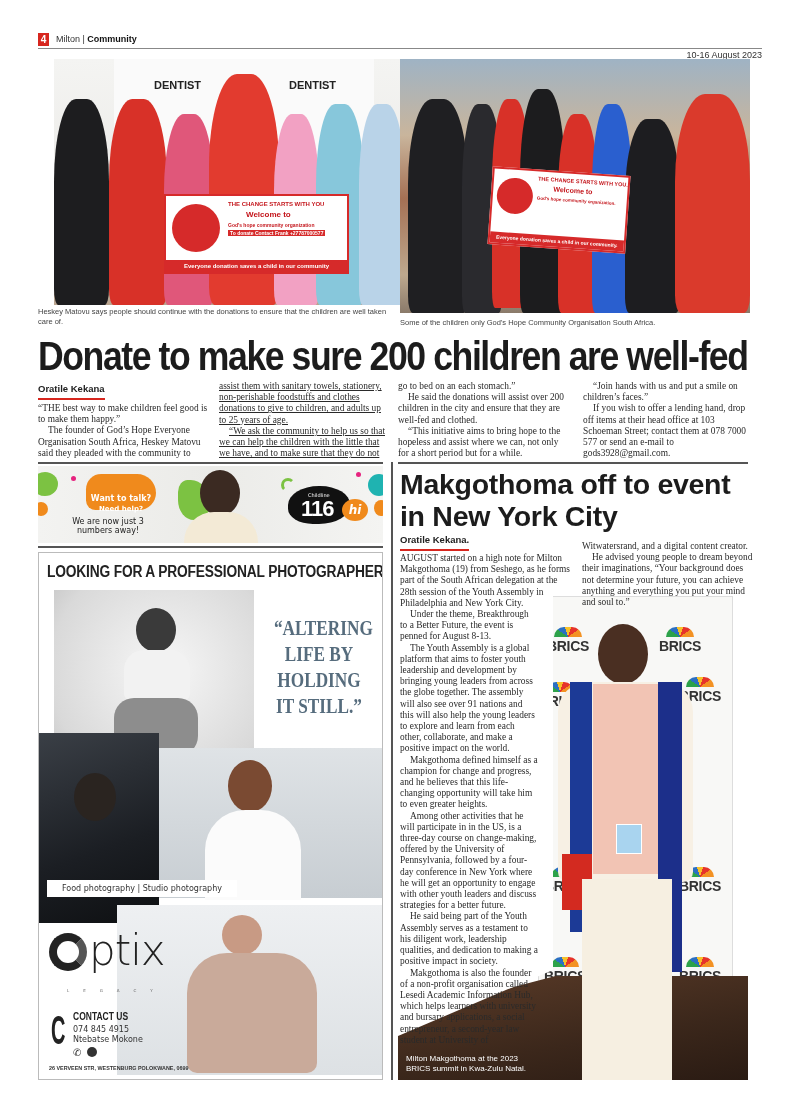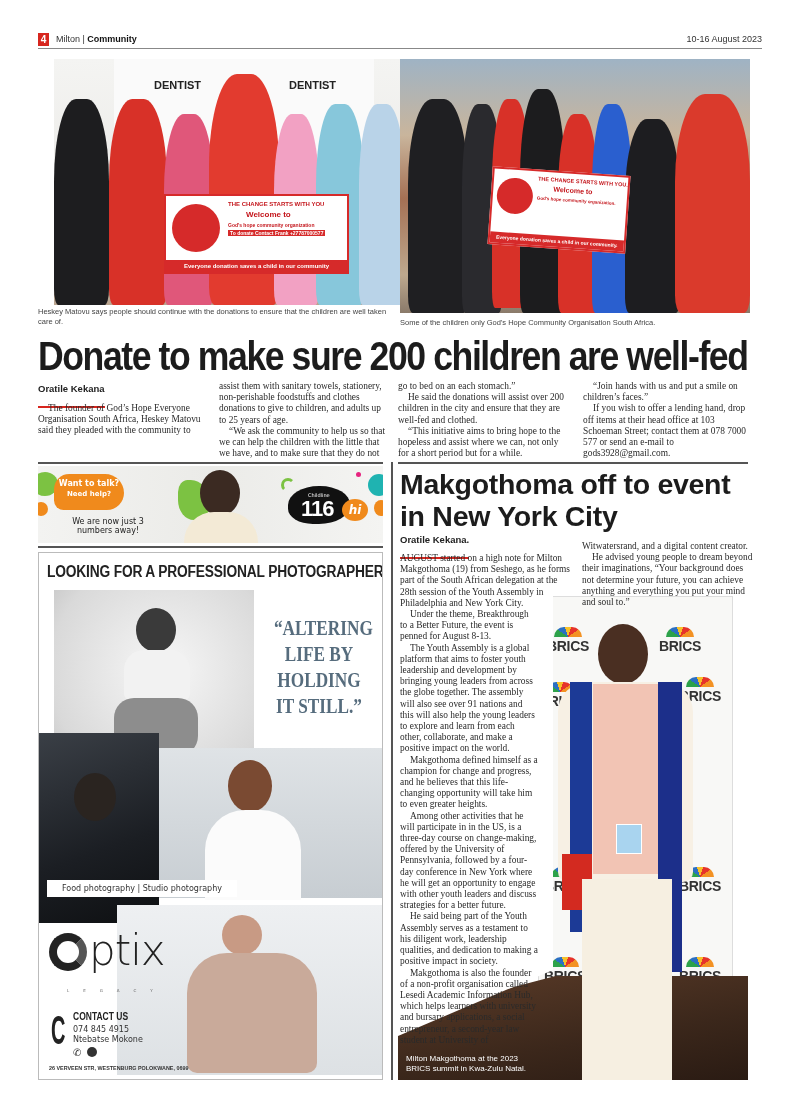--- a/index.html
+++ b/index.html
@@ -11,7 +11,7 @@
   .page-num { position: absolute; left: 0; top: 0; width: 11px; height: 13px; background: #d7261e; color: #fff; font: bold 10px "Liberation Sans", sans-serif; text-align: center; line-height: 13px; }
   .section { position: absolute; left: 18px; top: 0; font: 9px "Liberation Sans", sans-serif; color: #333; line-height: 13px; }
   .section b { font-weight: bold; color: #111; }
-  .issue-date { position: absolute; right: 0; top: 0; font: 9px "Liberation Sans", sans-serif; color: #333; line-height: 13px; text-align: right; }
+  .issue-date { position: absolute; right: 0; top: 16px; font: 9px "Liberation Sans", sans-serif; color: #333; line-height: 13px; text-align: right; }
 
   
   .photo { position: absolute; overflow: hidden; }

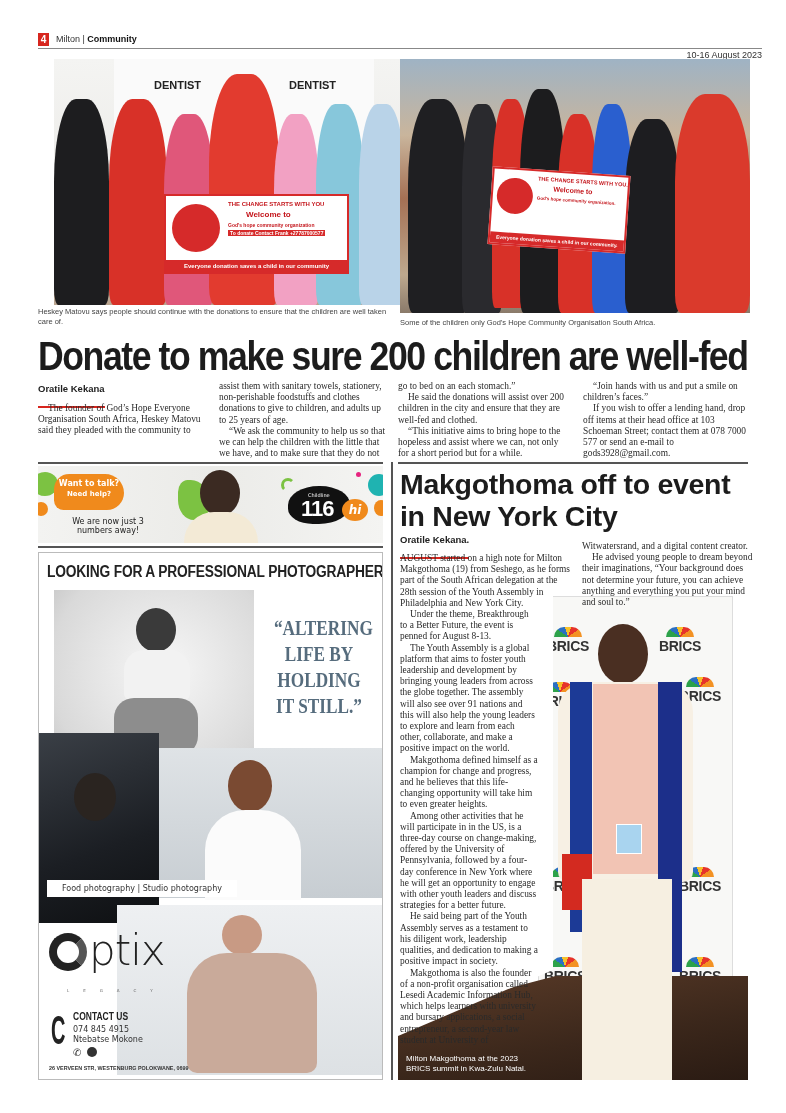--- a/index.html
+++ b/index.html
@@ -34,7 +34,7 @@
   .headline1 { position: absolute; left: 38px; top: 334px; width: 724px; font: bold 40px/44px "Liberation Sans", sans-serif;
     color: #1c1c1c; letter-spacing: -1.6px; transform: scaleX(0.89); transform-origin: left top; white-space: nowrap; }
 
-  .byline { position: absolute; font: bold 9.5px "Liberation Sans", sans-serif; color: #222; padding-bottom: 12px; border-bottom: 2px solid #d7261e; }
+  .byline { position: absolute; font: bold 9.5px "Liberation Sans", sans-serif; color: #222; padding-bottom: 4px; border-bottom: 2px solid #d7261e; }
   .col { position: absolute; font: 9.4px/11.2px "Liberation Serif", serif; color: #2a2a2a; }
   .col p { text-indent: 0; }
   .col p.ind { text-indent: 10px; }

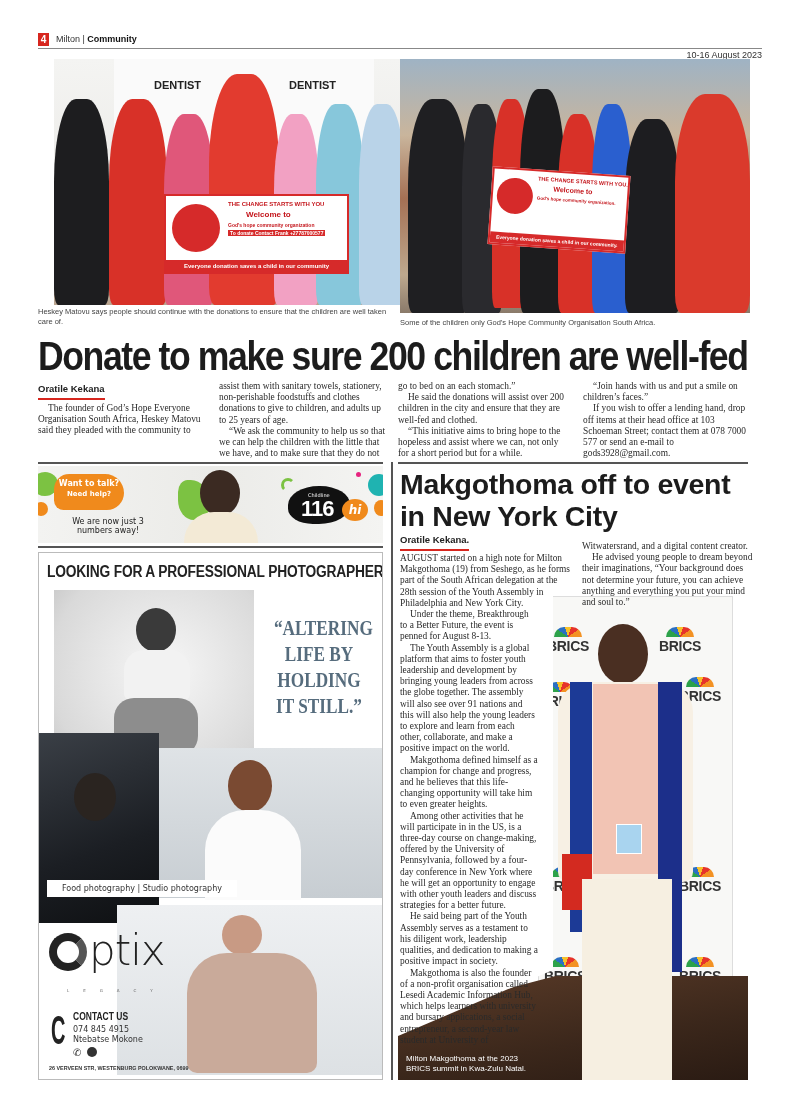--- a/index.html
+++ b/index.html
@@ -151,7 +151,7 @@
 <div class="col" style="left:38px;top:403px;width:170px;">
   <p class="ind">The founder of God’s Hope Everyone Organisation South Africa, Heskey Matovu said they pleaded with the community to</p>
 </div>
-<div class="col" style="left:219px;top:381px;width:170px;">
+<div class="col" style="left:219px;top:381px;width:170px;text-decoration:underline;">
   <p>assist them with sanitary towels, stationery, non-perishable foodstuffs and clothes donations to give to children, and adults up to 25 years of age.</p>
   <p class="ind">“We ask the community to help us so that we can help the children with the little that we have, and to make sure that they do not</p>
 </div>

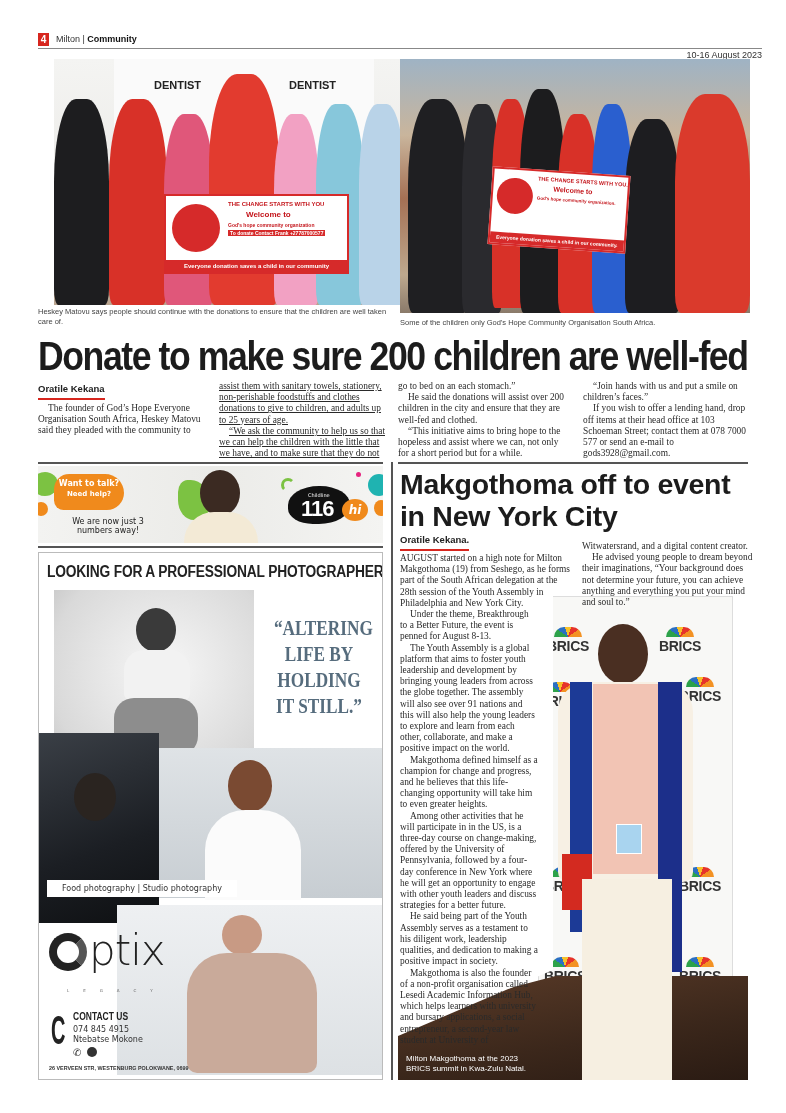--- a/index.html
+++ b/index.html
@@ -149,6 +149,7 @@
 <div class="byline" style="left:38px;top:383px;">Oratile Kekana</div>
 
 <div class="col" style="left:38px;top:403px;width:170px;">
+  <p>“THE best way to make children feel good is to make them happy.”</p>
   <p class="ind">The founder of God’s Hope Everyone Organisation South Africa, Heskey Matovu said they pleaded with the community to</p>
 </div>
 <div class="col" style="left:219px;top:381px;width:170px;text-decoration:underline;">

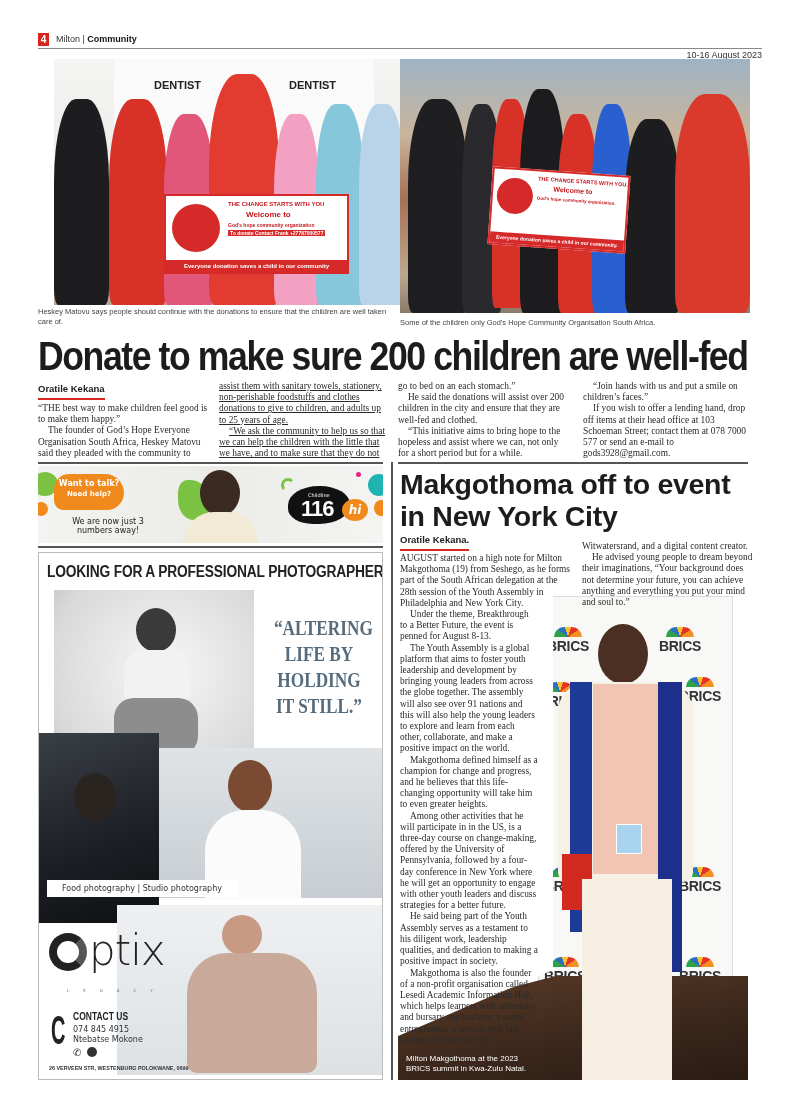--- a/index.html
+++ b/index.html
@@ -47,8 +47,8 @@
   .childline { position: absolute; left: 38px; top: 466px; width: 345px; height: 77px; overflow: hidden;
     background: linear-gradient(90deg,#f3f3f1,#ebebe8 50%,#f4f4f2); }
   .blob { position: absolute; border-radius: 50%; }
-  .bubble { position: absolute; left: 16px; top: 8px; width: 70px; height: 36px; background: #f08a1c; border-radius: 16px 20px 18px 10px;
-    color: #fff; font: bold 8px/10px "DejaVu Sans", sans-serif; text-align: center; padding-top: 5px; }
+  .bubble { position: absolute; left: 48px; top: 8px; width: 70px; height: 36px; background: #f08a1c; border-radius: 16px 20px 18px 10px;
+    color: #fff; font: bold 8px/10px "DejaVu Sans", sans-serif; text-align: center; padding-top: 20px; }
   .bubble small { display: block; font-size: 7px; }
   .cl-text { position: absolute; left: 30px; top: 51px; width: 80px; font: 8px/9px "DejaVu Sans", sans-serif; color: #222; text-align: center; }
   .cl-kid { position: absolute; left: 140px; top: 4px; width: 85px; height: 75px; }

